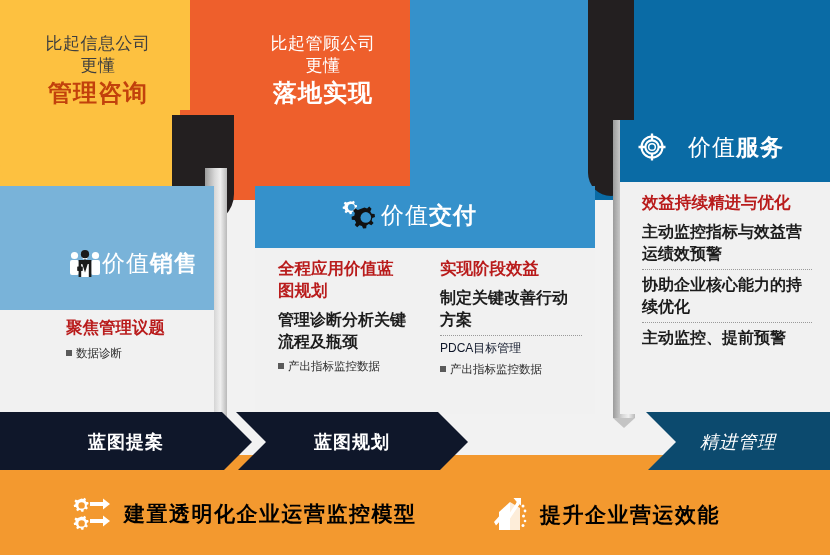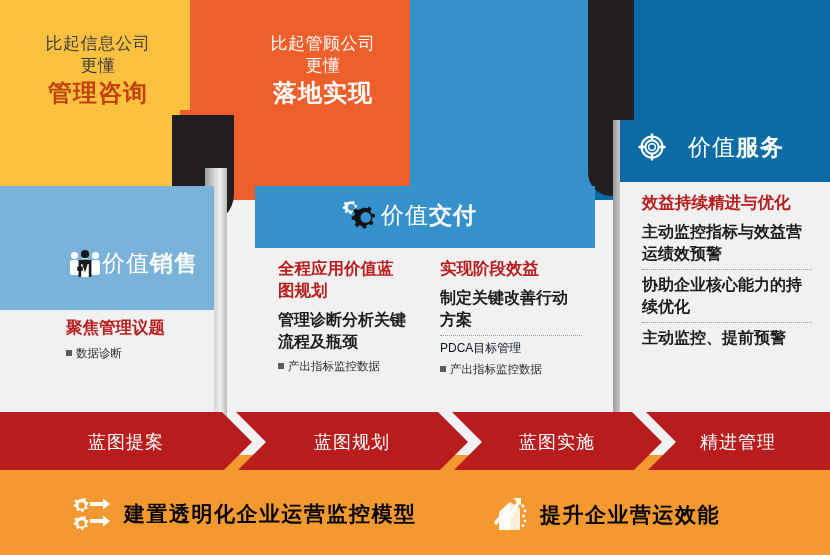--- a/index.html
+++ b/index.html
@@ -74,7 +74,7 @@
   #chev2{left:236px;width:232px;clip-path:polygon(0 0,202px 0,232px 30px,202px 60px,0 60px,30px 30px);}
   #chev3{left:452px;width:210px;clip-path:polygon(0 0,180px 0,210px 30px,180px 60px,0 60px,30px 30px);}
   #chev4{left:646px;width:184px;clip-path:polygon(0 0,184px 0,184px 60px,0 60px,30px 30px);background:#b91c1c;}
-  #chev1,#chev2,#chev3{background:#b91c1c;}
+  #chev1,#chev2,#chev3{background:#0f172a;font-weight:bold;}
   #cyan-underlay{position:absolute;left:0;top:455px;width:830px;height:22px;background:#f3992f;}
 
   

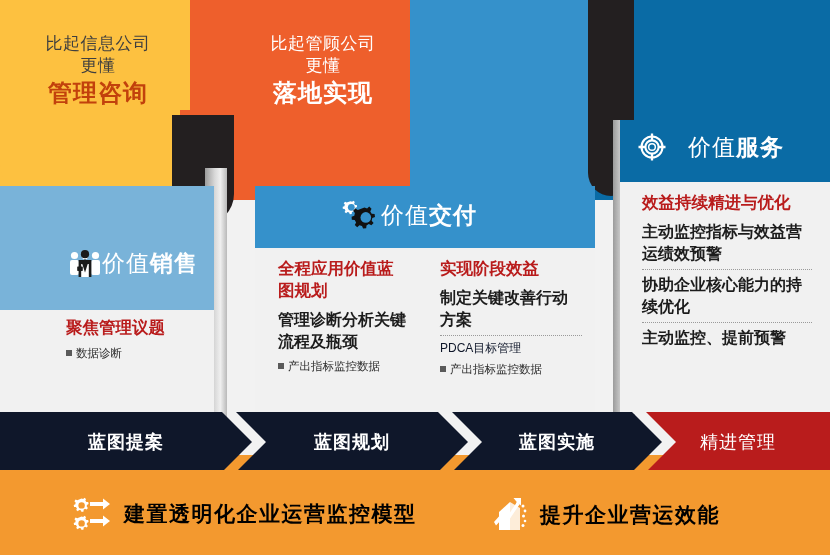--- a/index.html
+++ b/index.html
@@ -213,9 +213,6 @@
     <div class="chev" id="chev2">
       <div class="clabel">蓝图规划</div>
     </div>
-    <div class="chev" id="chev3">
-      <div class="clabel">蓝图实施</div>
-    </div>
     <div class="chev" id="chev4">
       <div class="clabel">精进管理</div>
     </div>

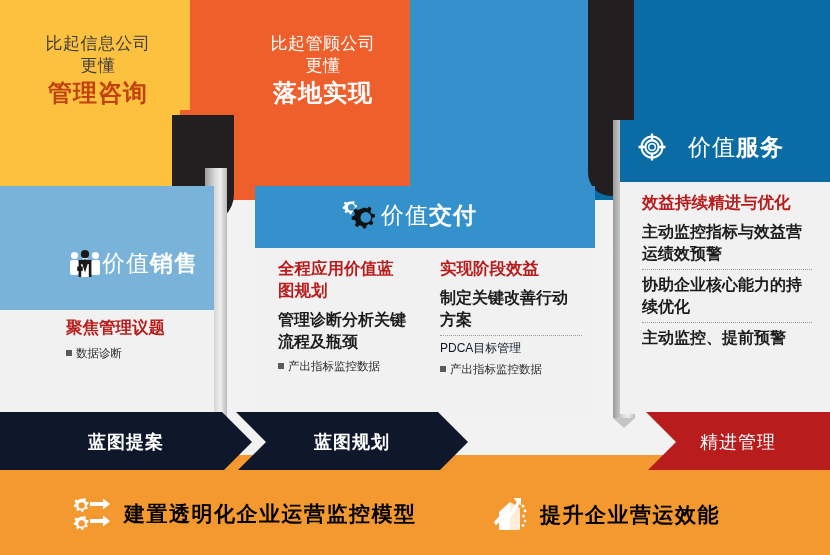--- a/index.html
+++ b/index.html
@@ -73,7 +73,7 @@
   #chev1{left:0;width:252px;clip-path:polygon(0 0,222px 0,252px 30px,222px 60px,0 60px);}
   #chev2{left:236px;width:232px;clip-path:polygon(0 0,202px 0,232px 30px,202px 60px,0 60px,30px 30px);}
   #chev3{left:452px;width:210px;clip-path:polygon(0 0,180px 0,210px 30px,180px 60px,0 60px,30px 30px);}
-  #chev4{left:646px;width:184px;clip-path:polygon(0 0,184px 0,184px 60px,0 60px,30px 30px);background:#b91c1c;}
+  #chev4{left:646px;width:184px;clip-path:polygon(0 0,184px 0,184px 60px,0 60px,30px 30px);background:#0c4a6e;font-style:italic;}
   #chev1,#chev2,#chev3{background:#0f172a;font-weight:bold;}
   #cyan-underlay{position:absolute;left:0;top:455px;width:830px;height:22px;background:#f3992f;}
 

